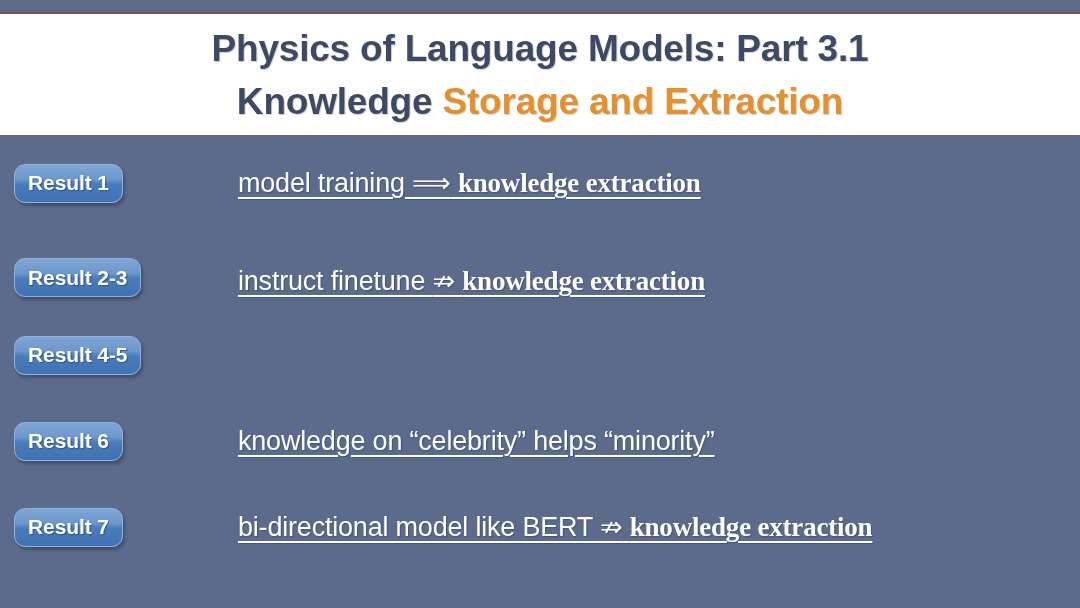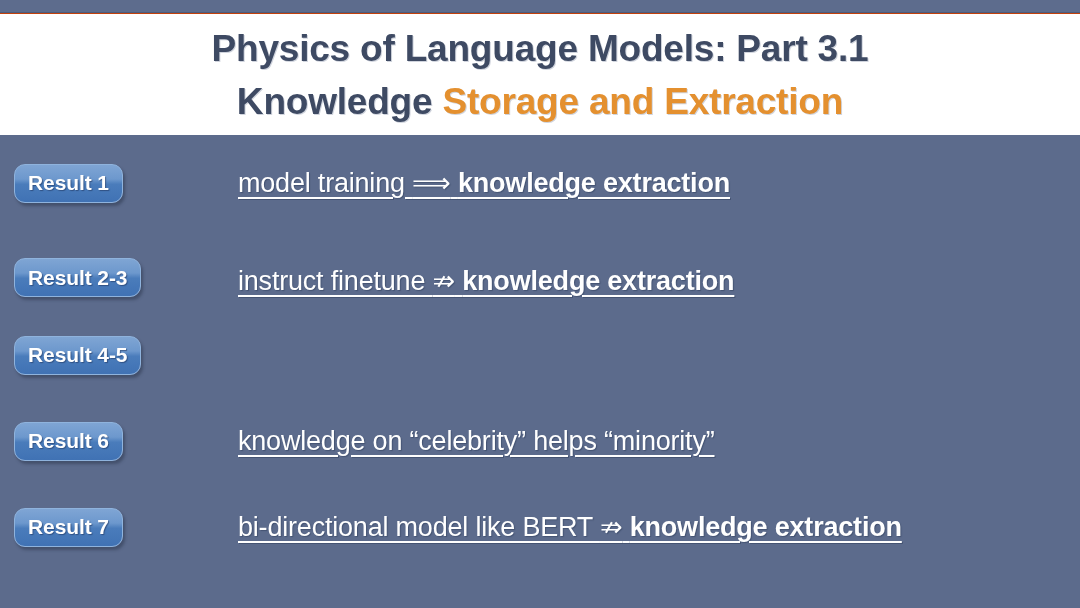--- a/index.html
+++ b/index.html
@@ -125,6 +125,7 @@
   }
   .statement b {
     font-weight: bold;
+    font-family: Liberation Serif, serif;
   }
   .statement .arrow {
     font-family: "DejaVu Sans", sans-serif;

